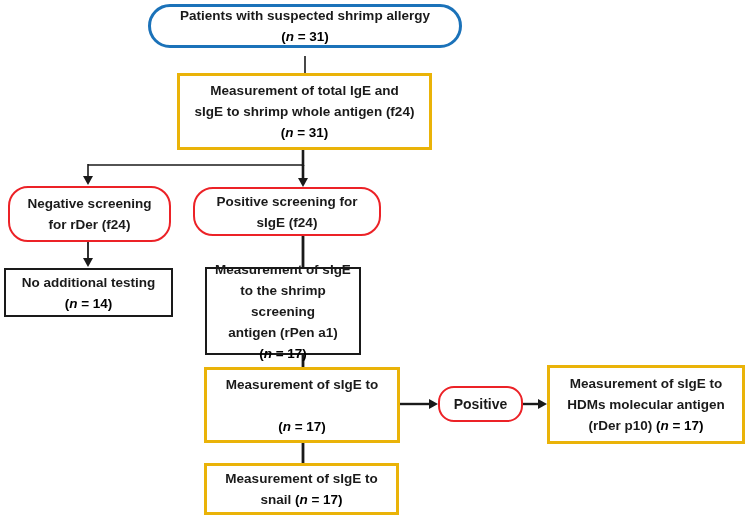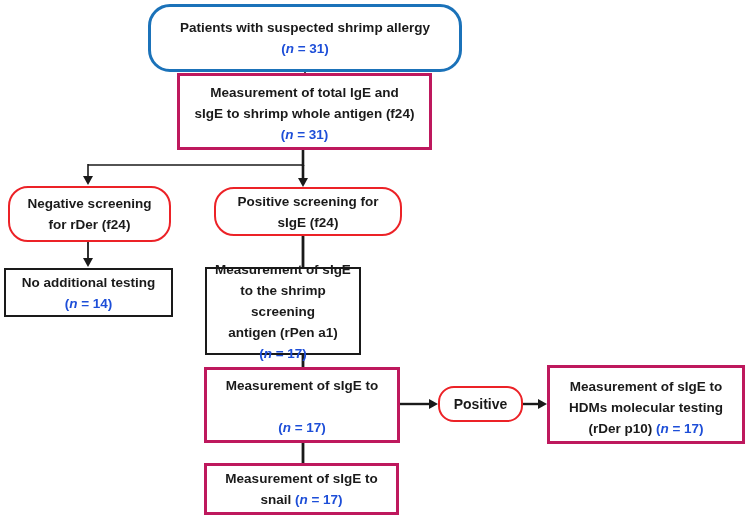--- a/index.html
+++ b/index.html
@@ -45,7 +45,7 @@
   .nlab { color: #1d4ed8; white-space: nowrap; }
   .nlab i { font-style: italic; }
   
-  #n-suspected       { left: 148px; top: 4px;   width: 314px; height: 68px; }
+  #n-suspected       { left: 148px; top: 4px;   width: 314px; height: 44px; }
   #n-total-ige       { left: 177px; top: 73px;  width: 255px; height: 77px; }
   #n-neg-screen      { left: 8px;   top: 186px; width: 163px; height: 56px; }
   #n-pos-screen      { left: 214px; top: 187px; width: 188px; height: 49px; }

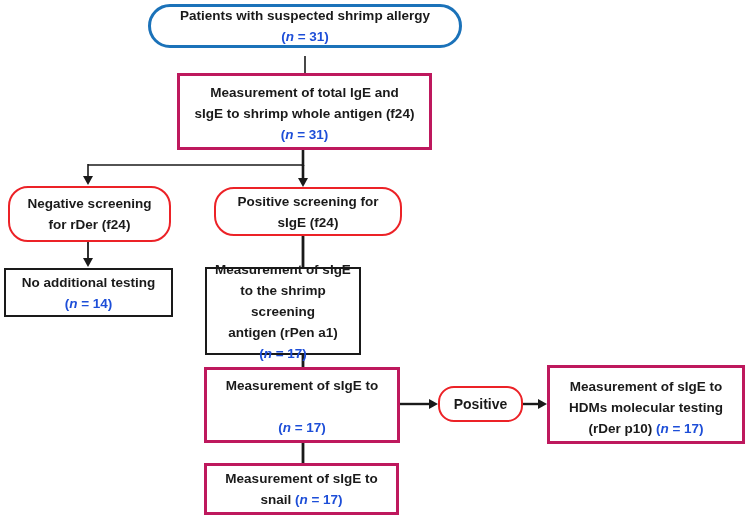--- a/index.html
+++ b/index.html
@@ -42,7 +42,7 @@
   .pill-blue { border: 3px solid #1b72b9; border-radius: 22px; }
   .pill-red { border: 2.5px solid #ec2227; border-radius: 20px; }
   .pill-red-small { border: 2.5px solid #ec2227; border-radius: 16px; }
-  .nlab { color: #1d4ed8; white-space: nowrap; }
+  .nlab { color: #000000; white-space: nowrap; }
   .nlab i { font-style: italic; }
   
   #n-suspected       { left: 148px; top: 4px;   width: 314px; height: 44px; }

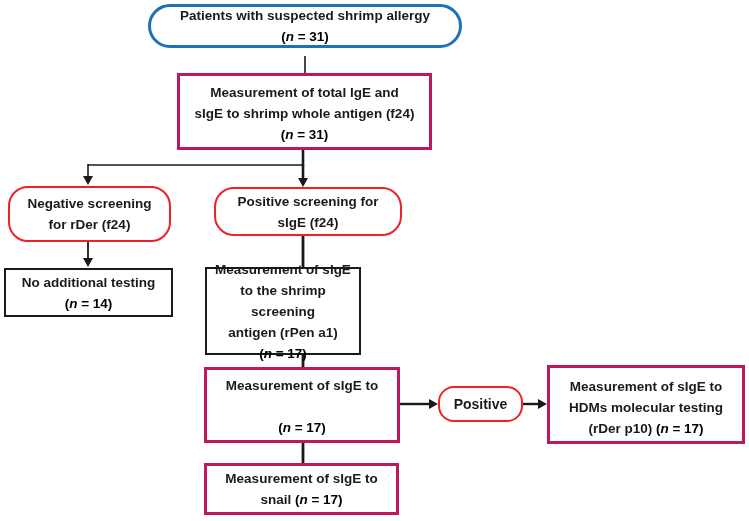--- a/index.html
+++ b/index.html
@@ -37,7 +37,7 @@
     color: #1a1a1a;
     padding: 2px 4px;
   }
-  .rect { border: 3px solid #be185d; justify-content: flex-end; }
+  .rect { border: 3px solid #eab308; }
   .rect-thin { border: 2.5px solid #1a1a1a; }
   .pill-blue { border: 3px solid #1b72b9; border-radius: 22px; }
   .pill-red { border: 2.5px solid #ec2227; border-radius: 20px; }

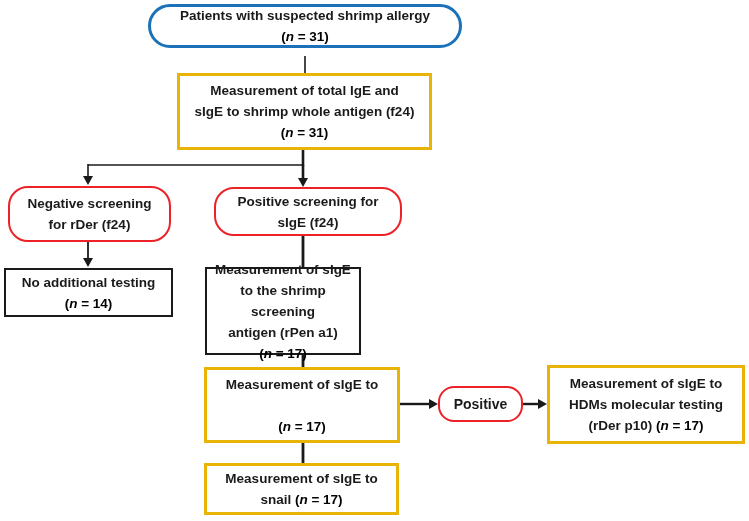--- a/index.html
+++ b/index.html
@@ -48,7 +48,7 @@
   #n-suspected       { left: 148px; top: 4px;   width: 314px; height: 44px; }
   #n-total-ige       { left: 177px; top: 73px;  width: 255px; height: 77px; }
   #n-neg-screen      { left: 8px;   top: 186px; width: 163px; height: 56px; }
-  #n-pos-screen      { left: 214px; top: 187px; width: 188px; height: 49px; }
+  #n-pos-screen      { left: 193px; top: 187px; width: 188px; height: 49px; }
   #n-no-additional   { left: 4px;   top: 268px; width: 169px; height: 49px; }
   #n-shrimp-mol      { left: 205px; top: 267px; width: 156px; height: 88px; }
   #n-hdm-whole       { left: 204px; top: 367px; width: 196px; height: 76px; }

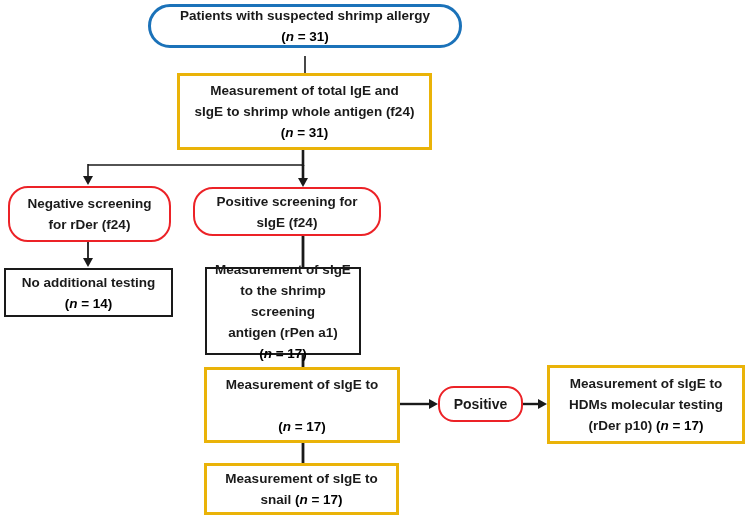--- a/index.html
+++ b/index.html
@@ -153,7 +153,7 @@
   <div class="node rect" id="n-hdm-mol">
     <div>
       <span>Measurement of sIgE to</span><br>
-      <span>HDMs molecular testing</span><br>
+      <span>HDMs molecular antigen</span><br>
       <span>(rDer p10)</span>
       <span class="nlab">(<i>n</i> = 17)</span>
     </div>

